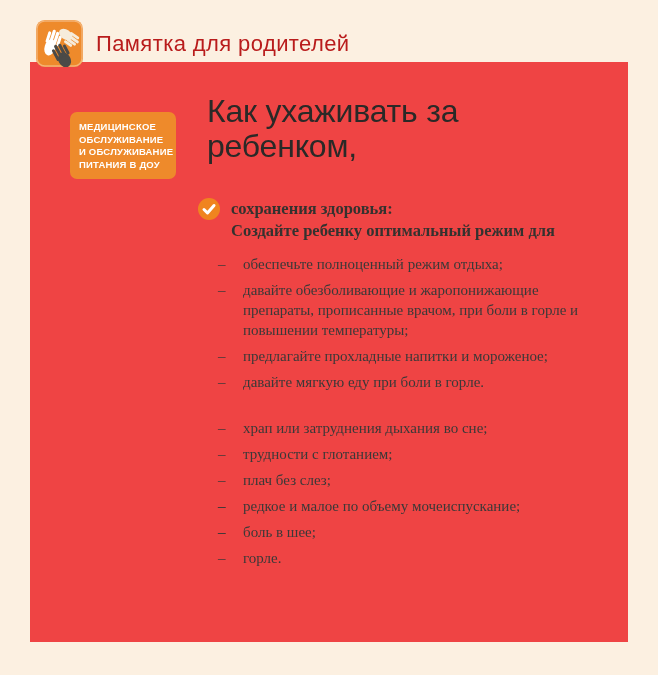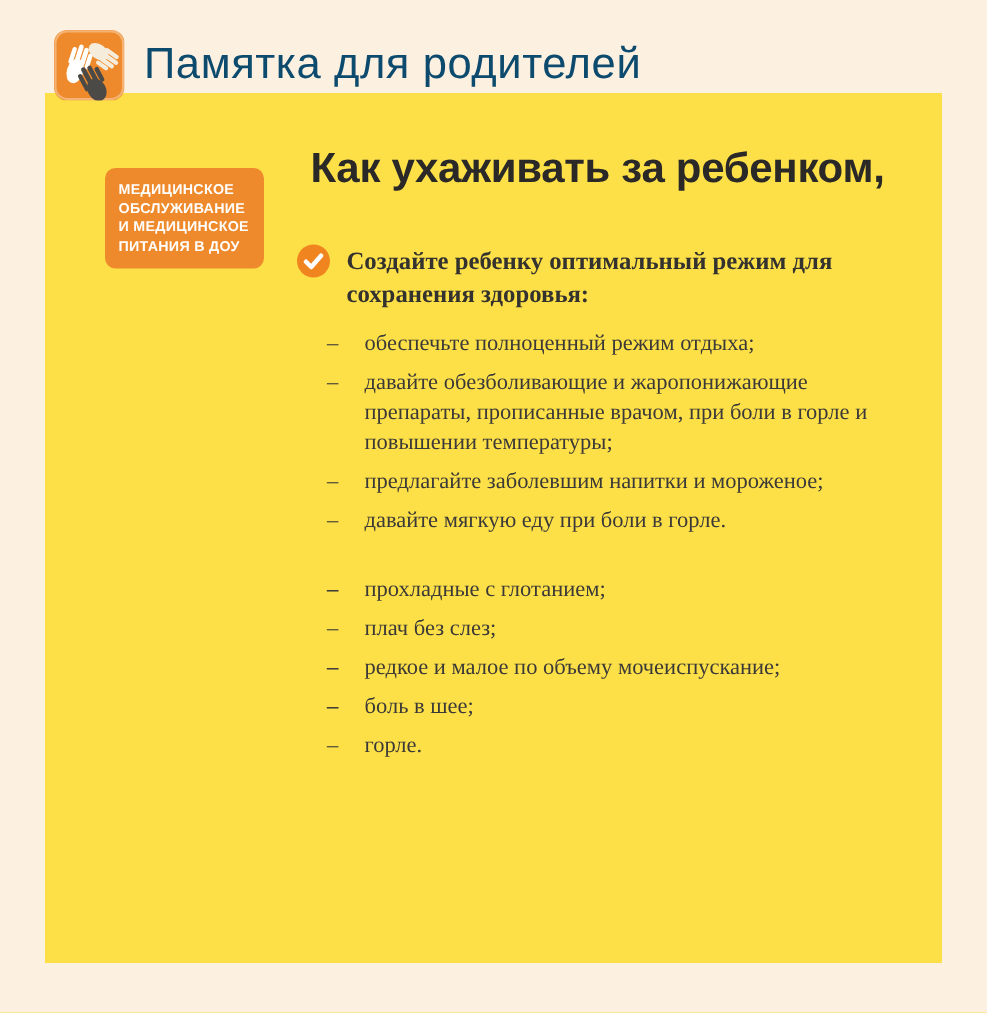--- a/index.html
+++ b/index.html
@@ -11,7 +11,7 @@
   
   .header{position:absolute;left:36px;top:20px;display:flex;align-items:center;gap:13px;z-index:3;}
   .logo{width:47px;height:47px;flex:0 0 auto;}
-  .header-title{font-size:29px;color:#0c4a6e;letter-spacing:.4px;}
+  .header-title{font-size:22px;color:#b91c1c;letter-spacing:.4px;}
   
   .card{position:absolute;left:30px;top:62px;width:598px;height:580px;background:#fde047;}
   

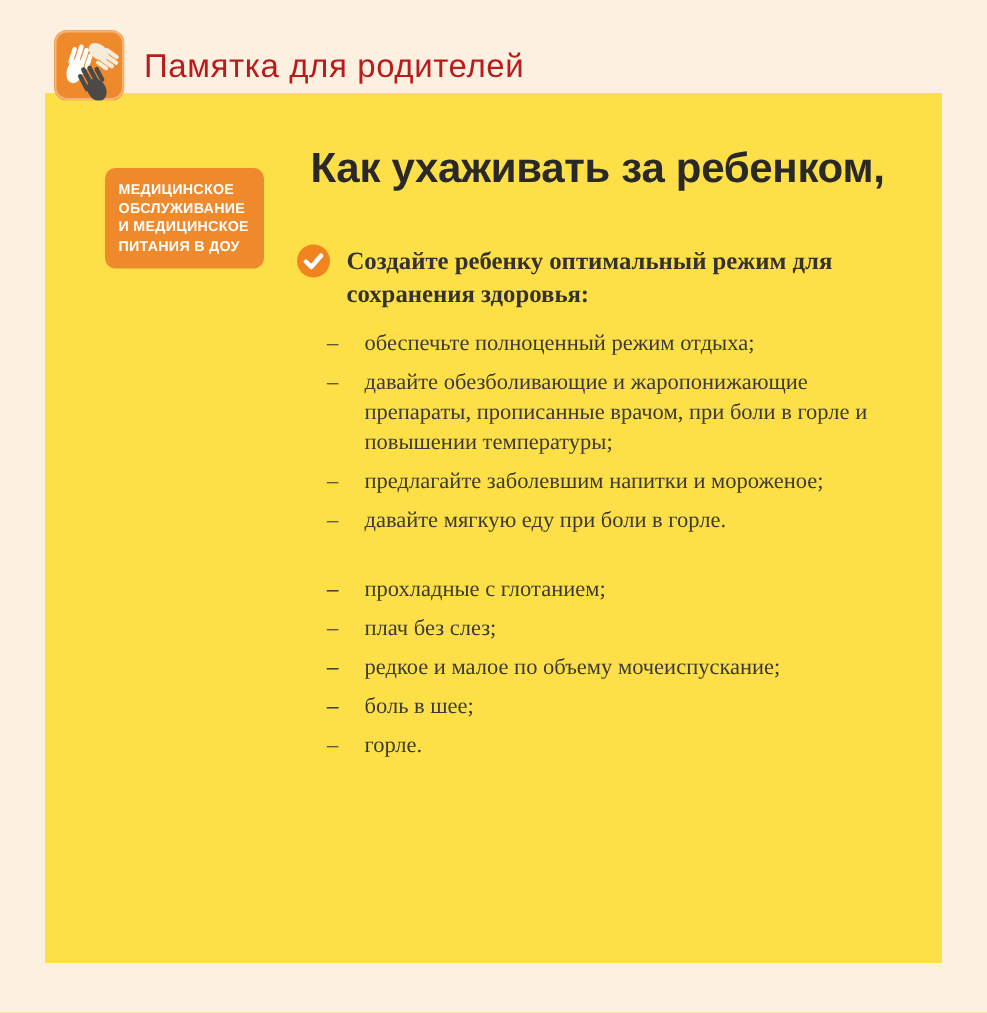--- a/index.html
+++ b/index.html
@@ -13,7 +13,7 @@
   .logo{width:47px;height:47px;flex:0 0 auto;}
   .header-title{font-size:22px;color:#b91c1c;letter-spacing:.4px;}
   
-  .card{position:absolute;left:30px;top:62px;width:598px;height:580px;background:#fde047;}
+  .card{position:absolute;left:30px;top:62px;width:598px;height:580px;background:#ef4444;}
   
   .badge{
     position:absolute;left:40px;top:50px;width:106px;box-sizing:border-box;

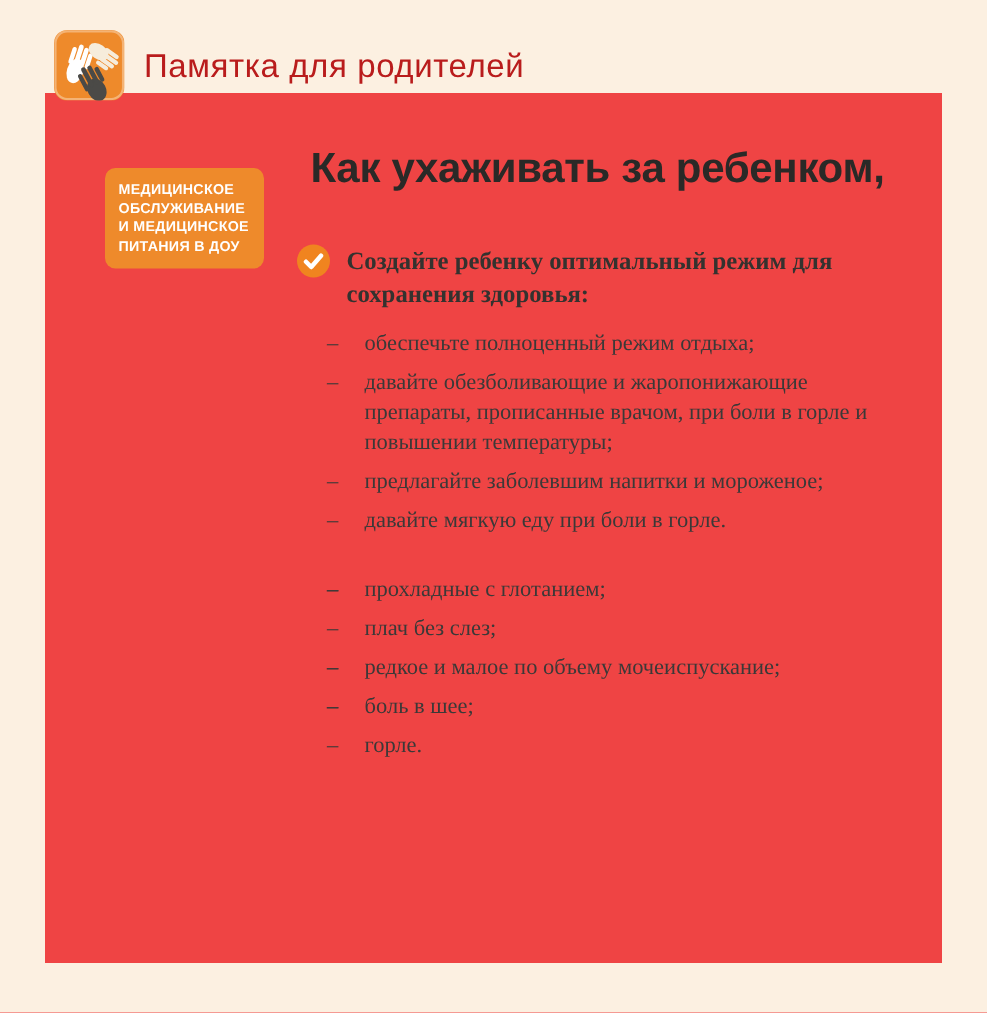--- a/index.html
+++ b/index.html
@@ -23,7 +23,7 @@
   .badge div{white-space:nowrap;}
   
   .content{position:absolute;left:168px;top:32px;width:404px;}
-  .title{margin:0 0 0 9px;font-weight:bold;font-size:28px;line-height:35px;color:#2a2927;letter-spacing:-.2px;}
+  .title{margin:0 0 0 9px;font-weight:normal;font-size:32px;line-height:35px;color:#2a2927;letter-spacing:-.2px;}
   .title span{display:block;}
   .section{margin-top:34px;}
   .section + .section{margin-top:26px;}

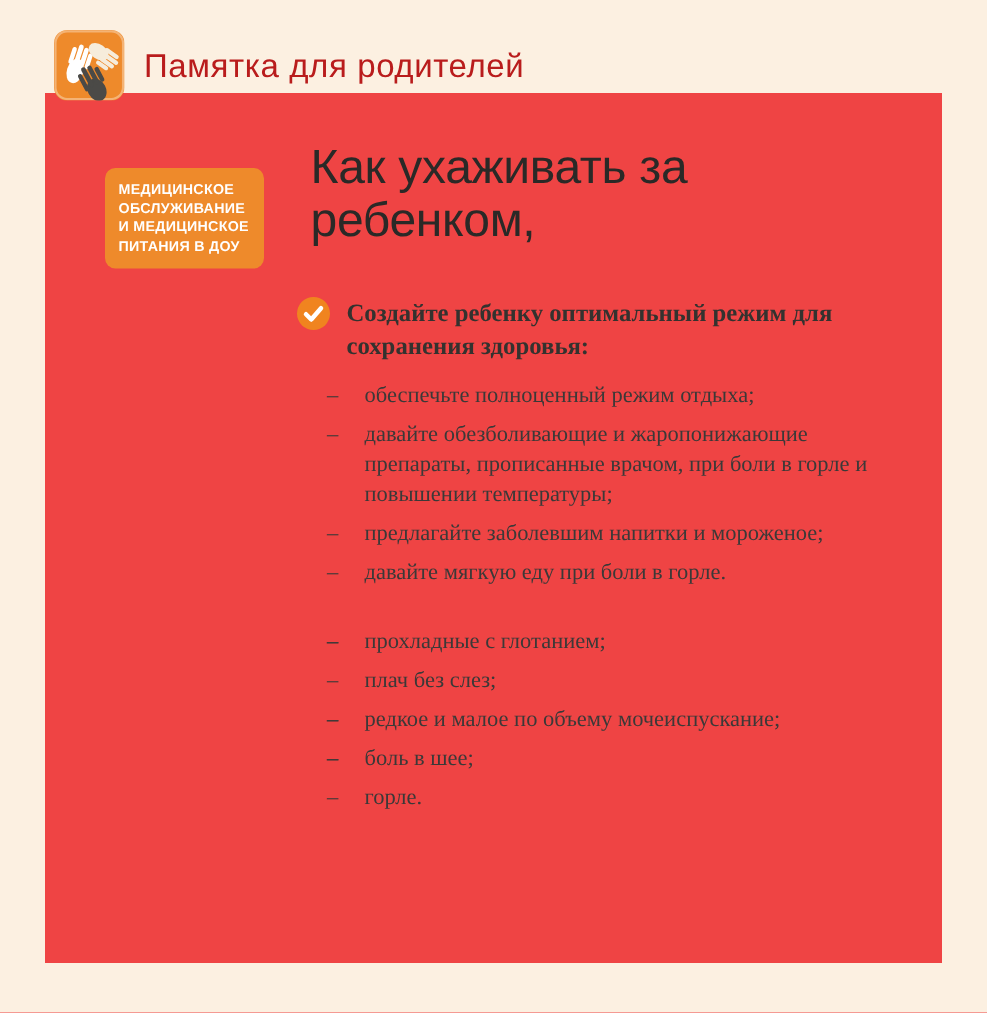--- a/index.html
+++ b/index.html
@@ -87,7 +87,7 @@
   <div class="badge">
     <div>МЕДИЦИНСКОЕ</div>
     <div>ОБСЛУЖИВАНИЕ</div>
-    <div>И МЕДИЦИНСКОЕ</div>
+    <div>И ОБСЛУЖИВАНИЕ</div>
     <div>ПИТАНИЯ В ДОУ</div>
   </div>
 

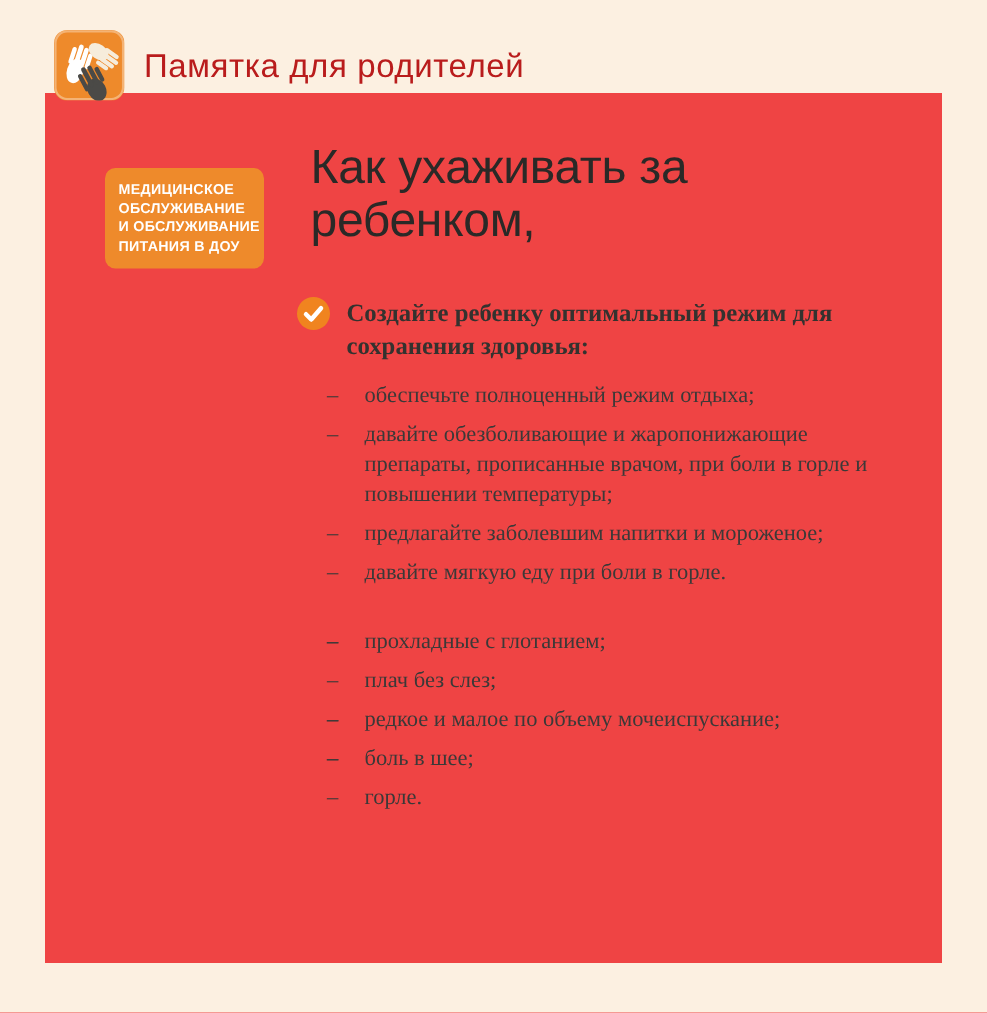--- a/index.html
+++ b/index.html
@@ -105,8 +105,8 @@
           </svg>
         </span>
         <div class="section-heading">
+          <span>сохранения здоровья:</span>
           <span>Создайте ребенку оптимальный режим для</span>
-          <span>сохранения здоровья:</span>
         </div>
       </div>
       <ul class="items">

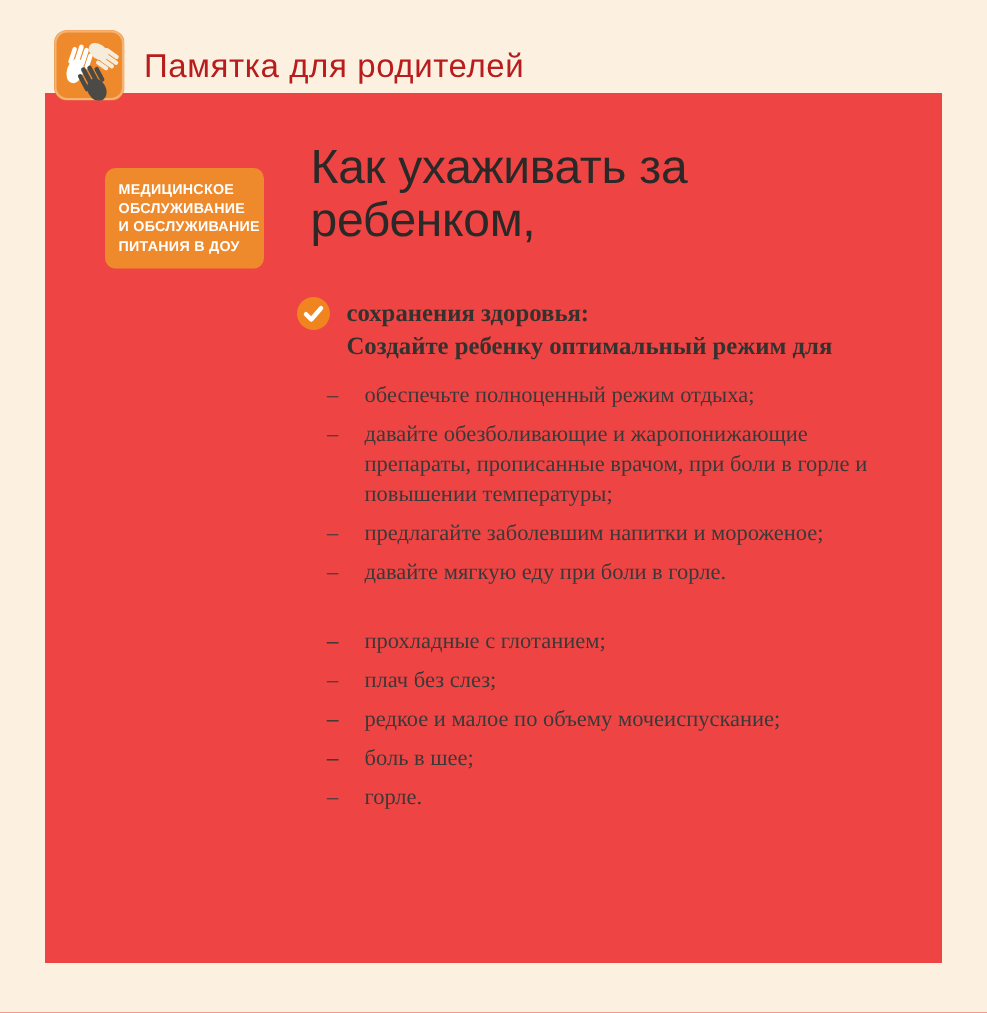--- a/index.html
+++ b/index.html
@@ -112,7 +112,7 @@
       <ul class="items">
         <li><span class="dash">–</span><span>обеспечьте полноценный режим отдыха;</span></li>
         <li><span class="dash">–</span><span>давайте обезболивающие и жаропонижающие препараты, прописанные врачом, при боли в горле и повышении температуры;</span></li>
-        <li><span class="dash">–</span><span>предлагайте заболевшим напитки и мороженое;</span></li>
+        <li><span class="dash">–</span><span>предлагайте прохладные напитки и мороженое;</span></li>
         <li><span class="dash">–</span><span>давайте мягкую еду при боли в горле.</span></li>
       </ul>
     </div>

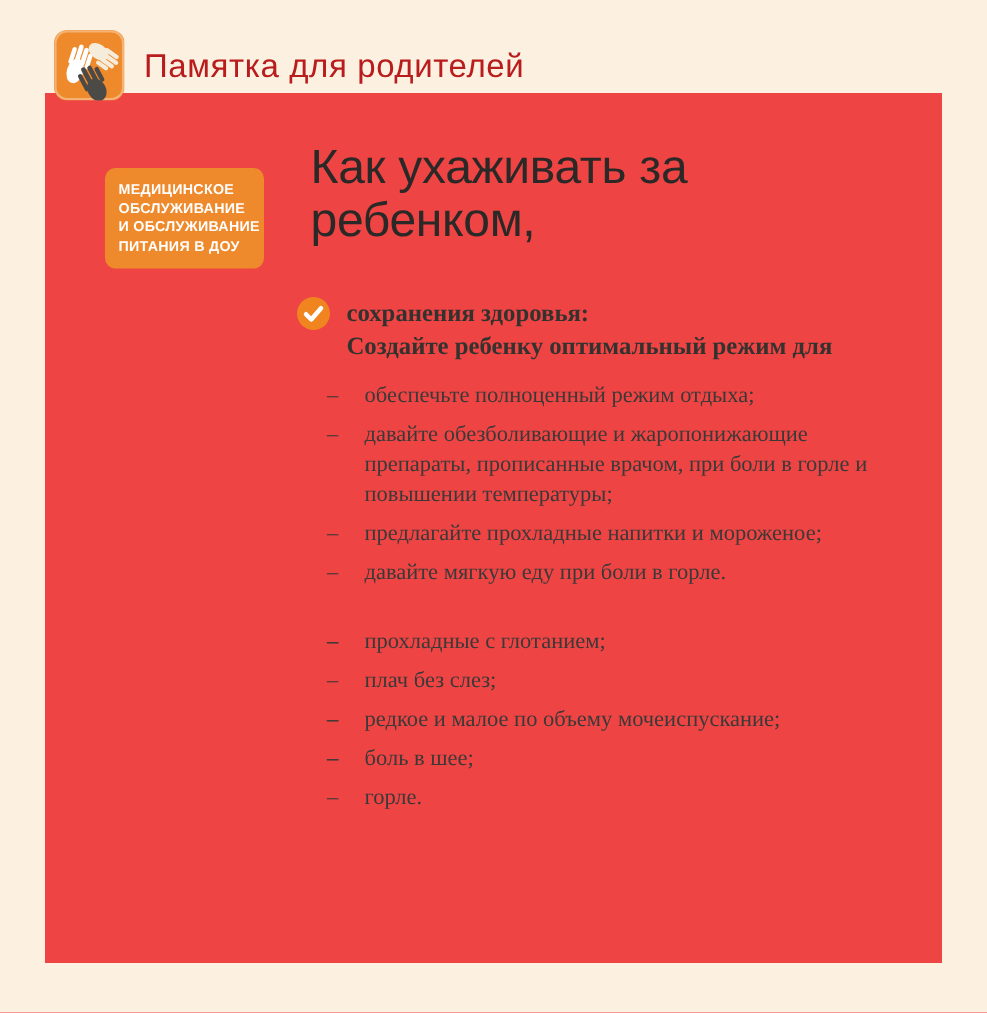--- a/index.html
+++ b/index.html
@@ -119,7 +119,7 @@
 
     <div class="section">
       <ul class="items">
-        <li><span class="dash">–</span></li>
+        <li><span class="dash">–</span><span>храп или затруднения дыхания во сне;</span></li>
         <li><span class="dash">–</span><span>прохладные с глотанием;</span></li>
         <li><span class="dash">–</span><span>плач без слез;</span></li>
         <li><span class="dash">–</span></li>

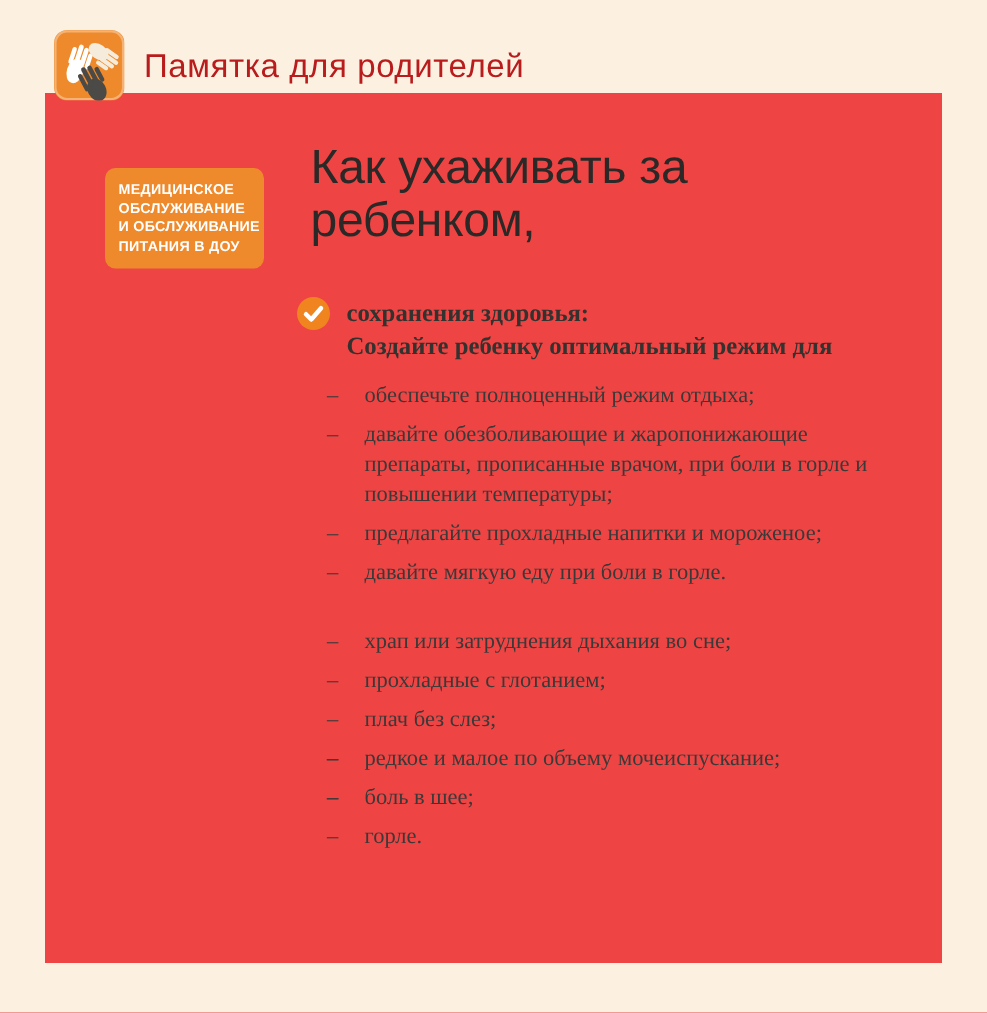--- a/index.html
+++ b/index.html
@@ -120,7 +120,7 @@
     <div class="section">
       <ul class="items">
         <li><span class="dash">–</span><span>храп или затруднения дыхания во сне;</span></li>
-        <li><span class="dash">–</span><span>прохладные с глотанием;</span></li>
+        <li><span class="dash">–</span><span>трудности с глотанием;</span></li>
         <li><span class="dash">–</span><span>плач без слез;</span></li>
         <li><span class="dash">–</span></li>
         <li><span class="dash">–</span><span>редкое и малое по объему мочеиспускание;</span></li>

